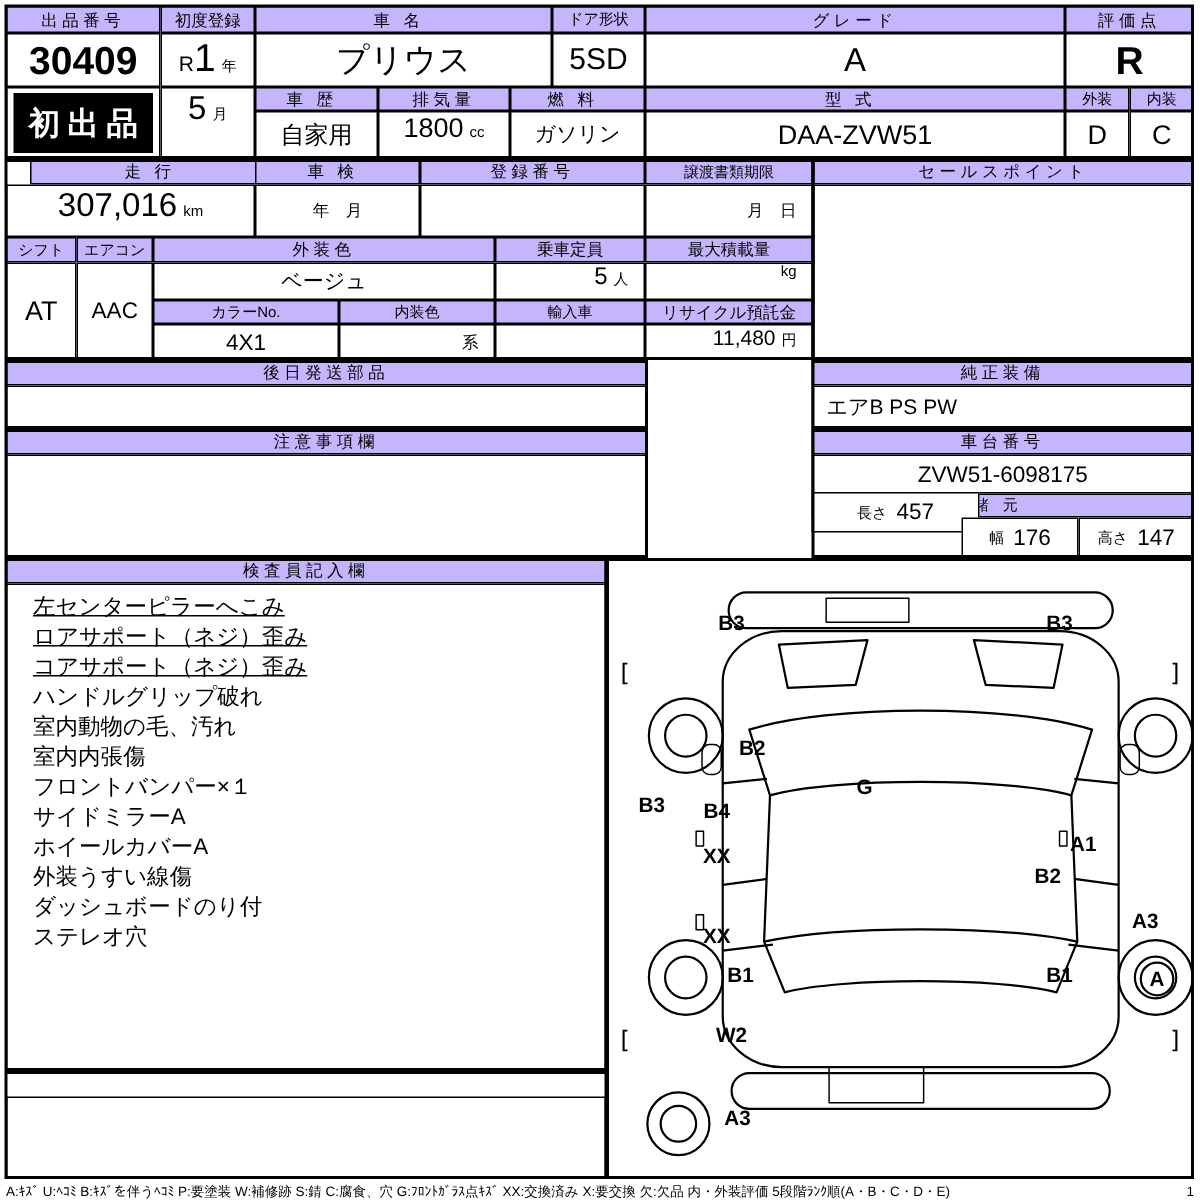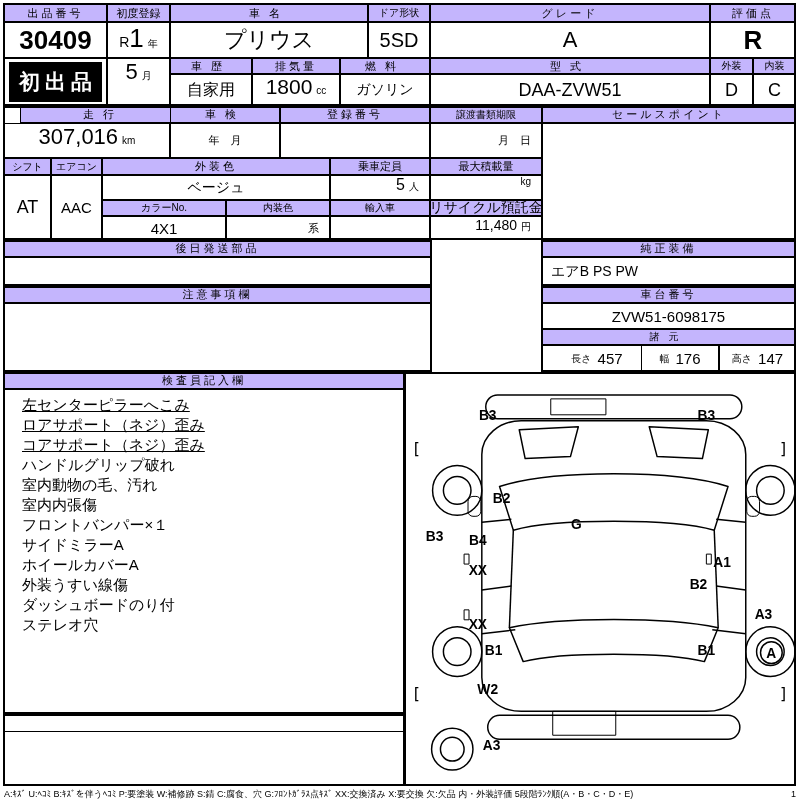--- a/index.html
+++ b/index.html
@@ -12,7 +12,7 @@
   .ls0{letter-spacing:0}
   .lsw{letter-spacing:9px}
   .fs9{font-size:14px}.fs10{font-size:10px}.fs11{font-size:11px}.fs14{font-size:14px}
-  .fs15{font-size:15px}.fs16{font-size:16px}.fs17{font-size:21px}.fs18{font-size:18px}
+  .fs15{font-size:15px}.fs16{font-size:16px}.fs17{font-size:18px}.fs18{font-size:18px}
   .fs20{font-size:20px}.fs22{font-size:22px}.fs26{font-size:26px}
   .bold{font-weight:bold}
   .left{justify-content:flex-start;padding-left:9px}

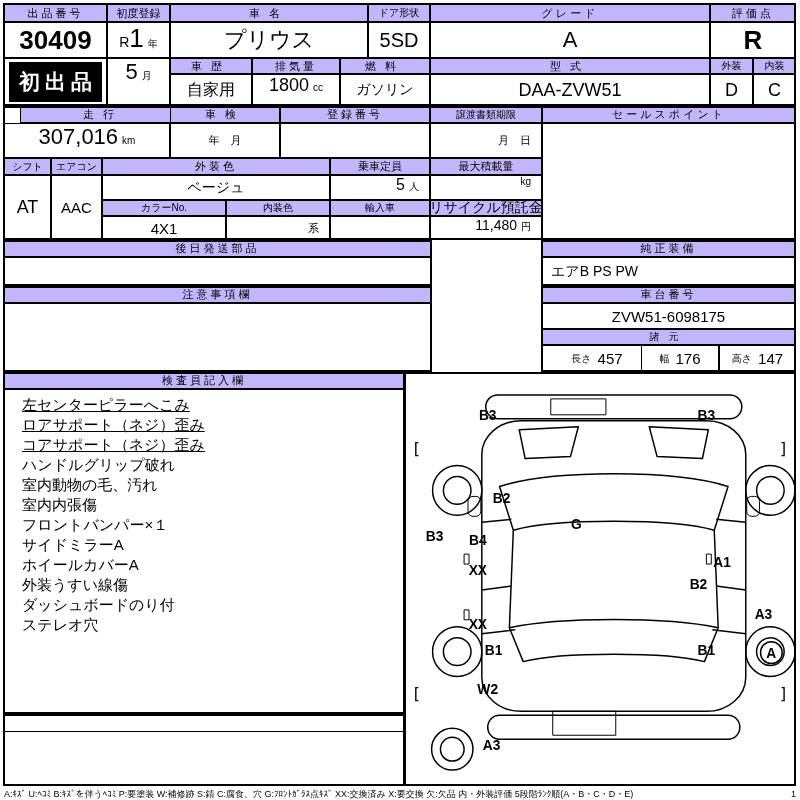--- a/index.html
+++ b/index.html
@@ -11,7 +11,7 @@
   .frame{position:absolute;box-sizing:border-box;border:2px solid #000;background:transparent;pointer-events:none}
   .ls0{letter-spacing:0}
   .lsw{letter-spacing:9px}
-  .fs9{font-size:14px}.fs10{font-size:10px}.fs11{font-size:11px}.fs14{font-size:14px}
+  .fs9{font-size:11px}.fs10{font-size:10px}.fs11{font-size:11px}.fs14{font-size:14px}
   .fs15{font-size:15px}.fs16{font-size:16px}.fs17{font-size:18px}.fs18{font-size:18px}
   .fs20{font-size:20px}.fs22{font-size:22px}.fs26{font-size:26px}
   .bold{font-weight:bold}

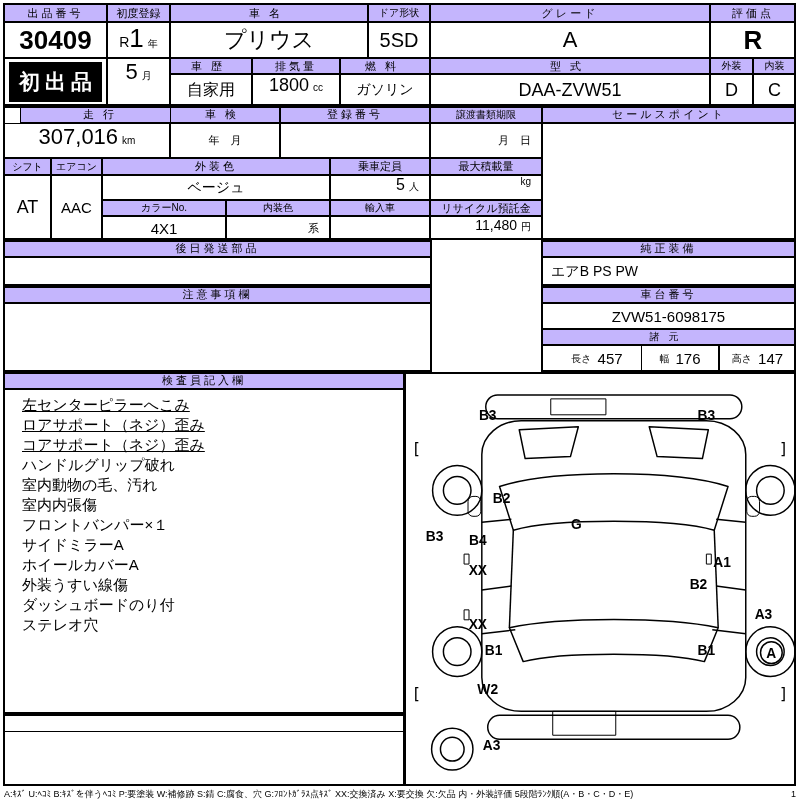--- a/index.html
+++ b/index.html
@@ -156,7 +156,7 @@
   <div class="c fs15" style="left:541px;top:303px;width:255px;height:26px">ZVW51-6098175</div>
 
   <div class="c hdr lsw fs10" style="left:541px;top:329px;width:255px;height:16px">諸元</div>
-  <div class="c" style="left:541px;top:345px;width:112px;height:27px">
+  <div class="c" style="left:541px;top:328px;width:112px;height:27px">
     <span class="speclab">長さ</span>
       <span class="fs15">457</span>
   </div>

